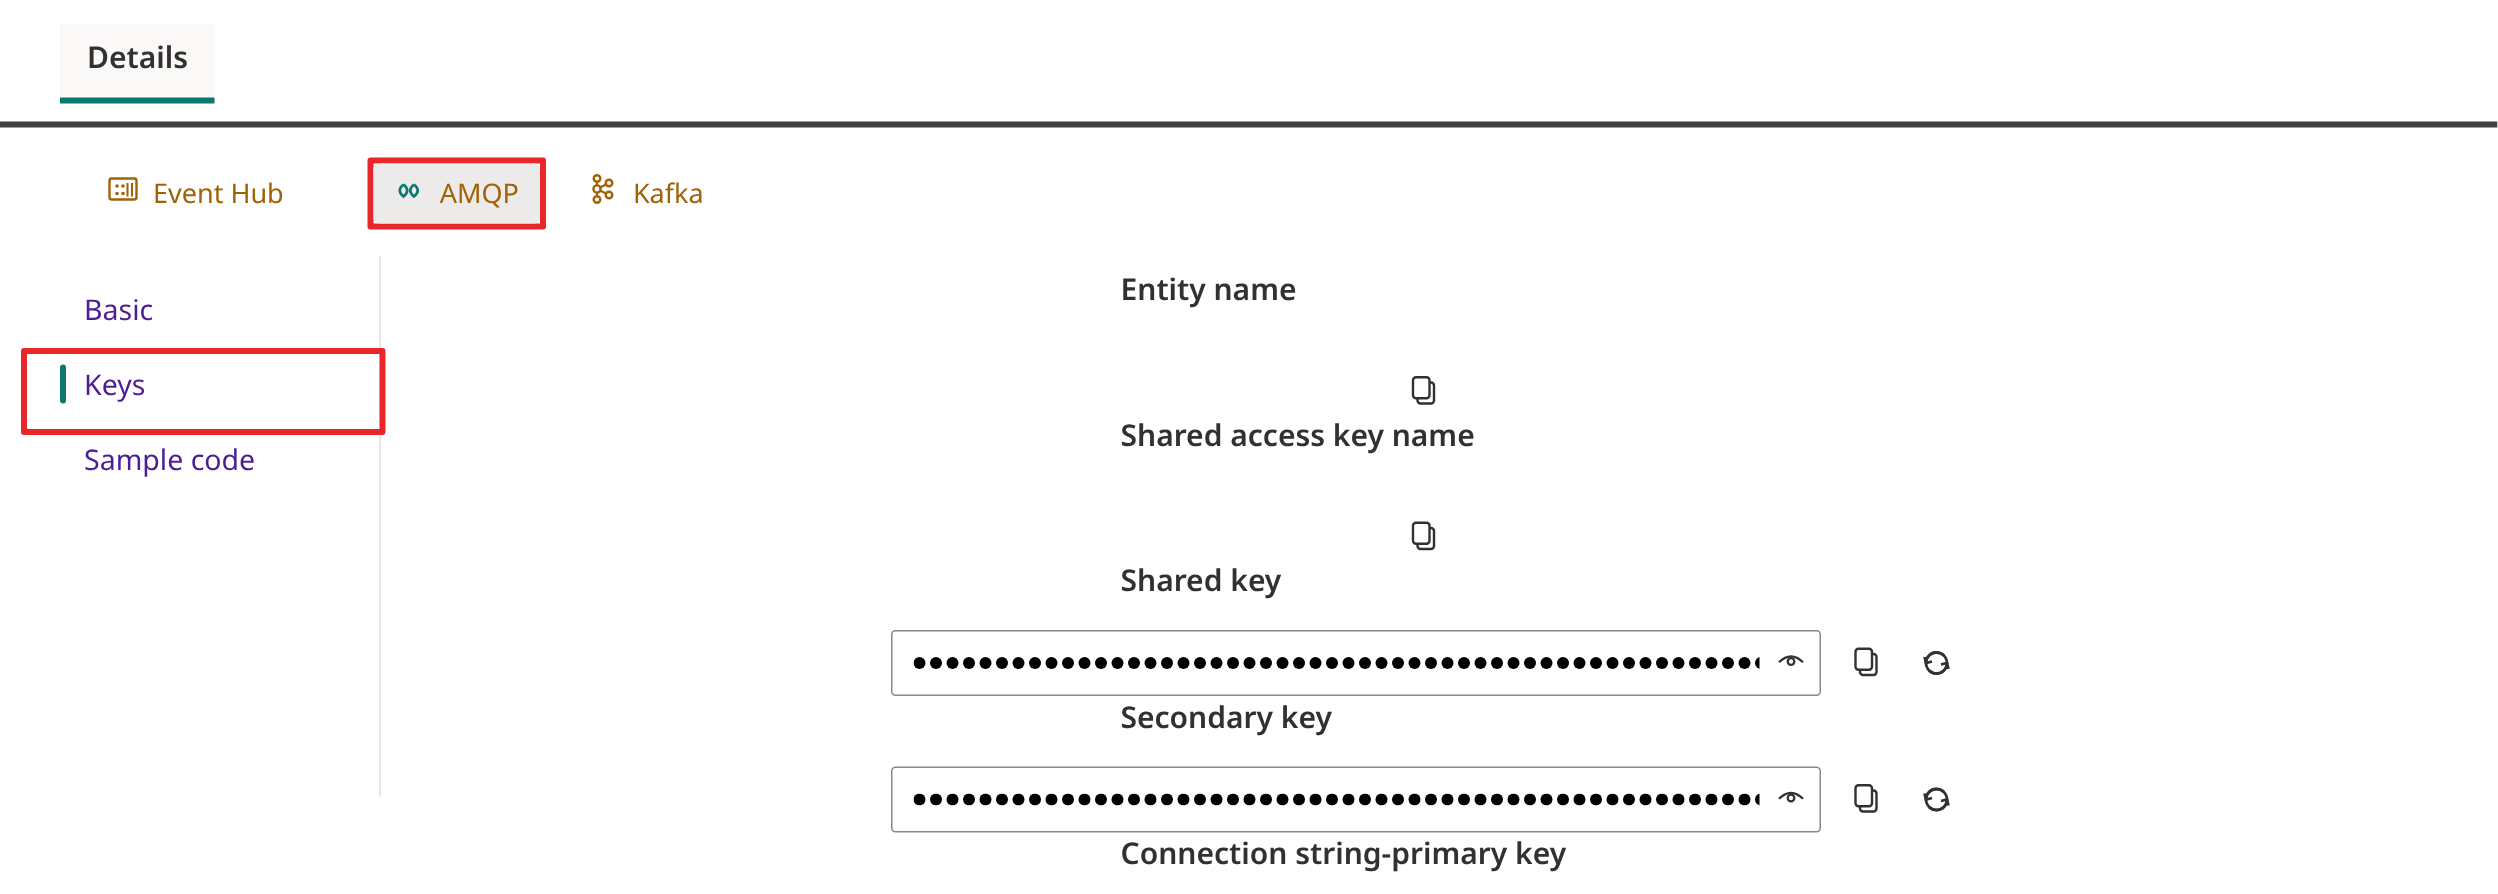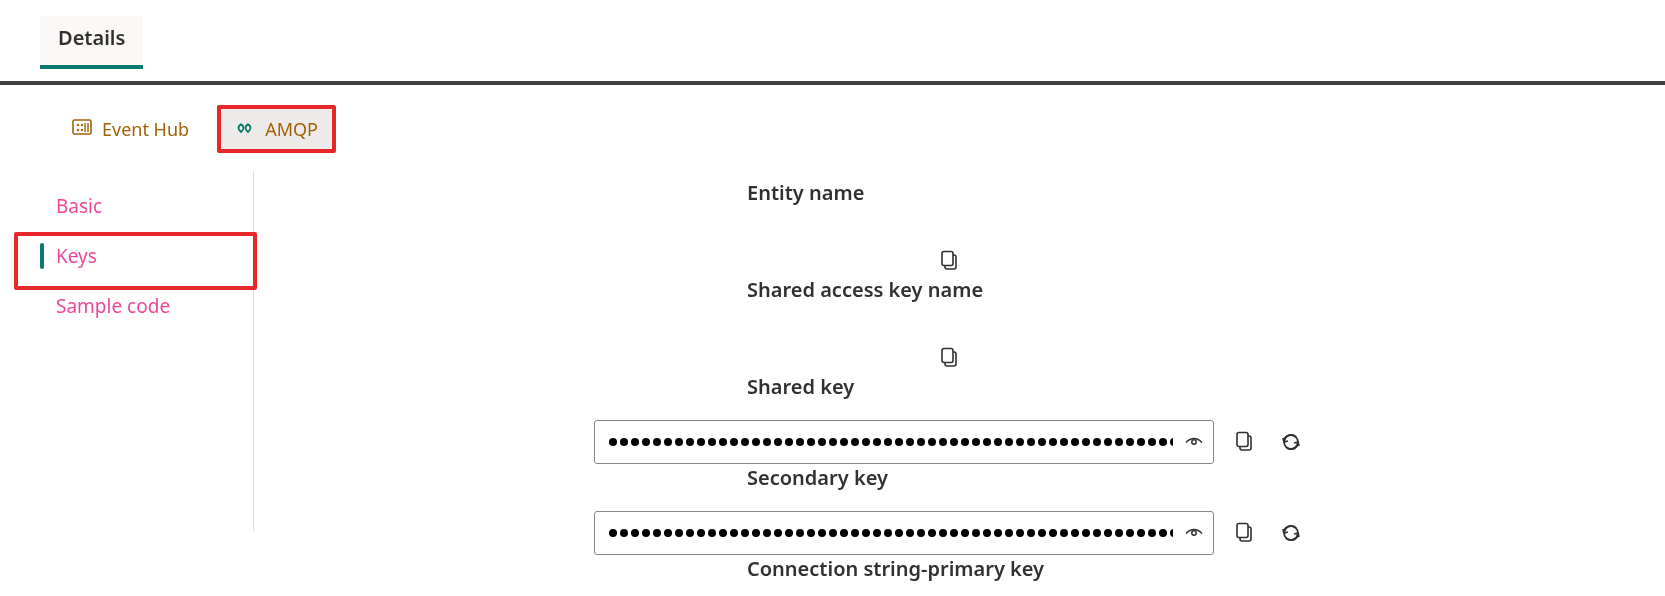--- a/index.html
+++ b/index.html
@@ -53,6 +53,7 @@
       border-radius: 2px;
       display: inline-flex;
       align-items: flex-end;
+      margin-left: 28px;
     }
     .content-row {
       display: flex;

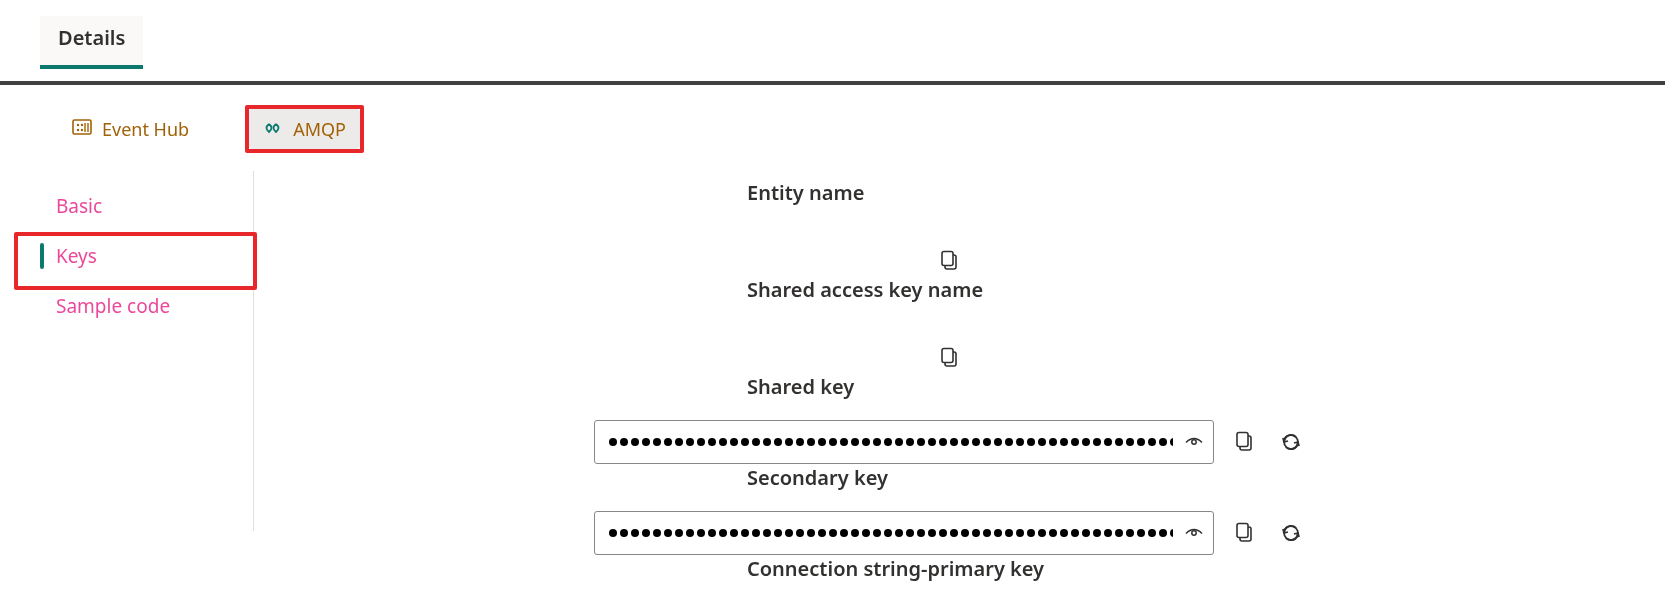--- a/index.html
+++ b/index.html
@@ -242,6 +242,12 @@
       <span>AMQP</span>
     </div>
   </span>
+  <div class="protocol-tab">
+    <span><svg width="20" height="20">
+          <use href="#ic-kafka"></use>
+        </svg></span>
+    <span>Kafka</span>
+  </div>
 </div>
 
 <div class="content-row">

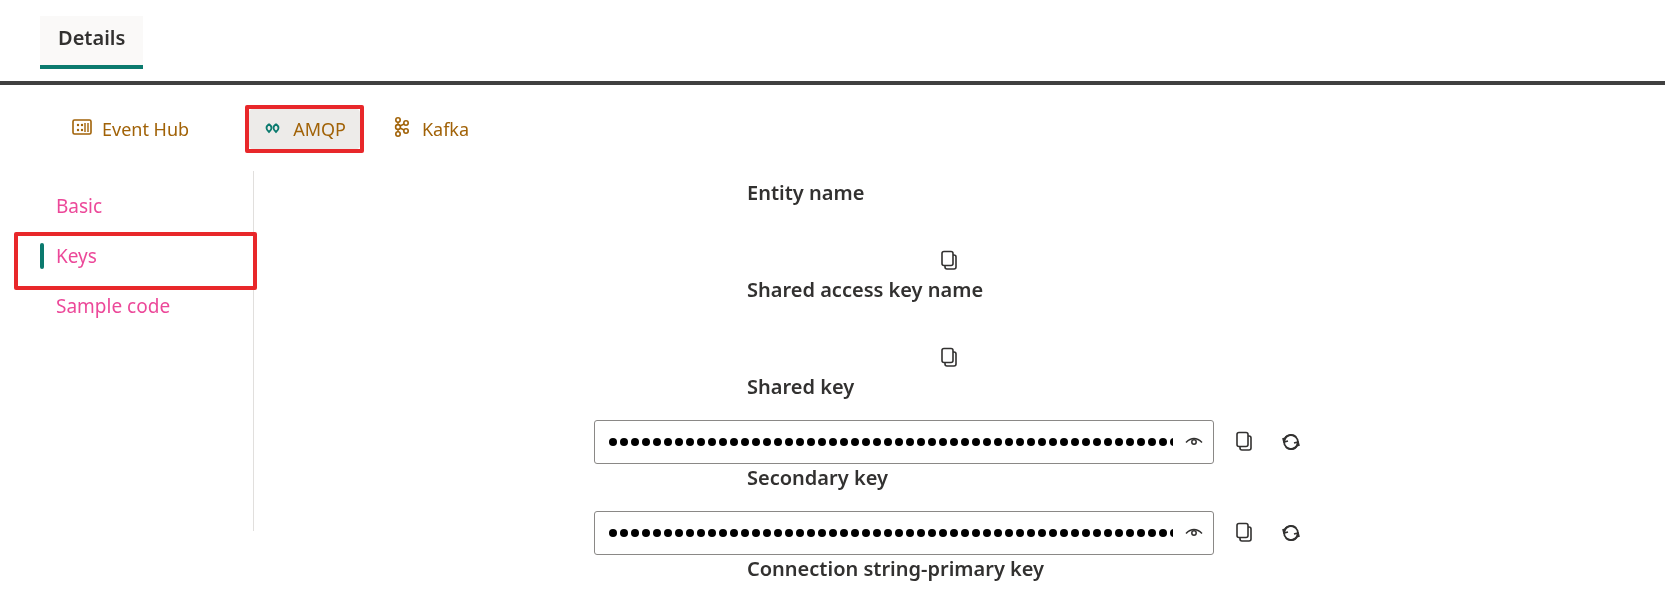--- a/index.html
+++ b/index.html
@@ -72,7 +72,7 @@
     .side-nav-item {
       padding: 12px 16px 12px 32px;
       font-size: 19px;
-      color: #ec4899;
+      color: #4c1d95;
       cursor: pointer;
       position: relative;
     }

